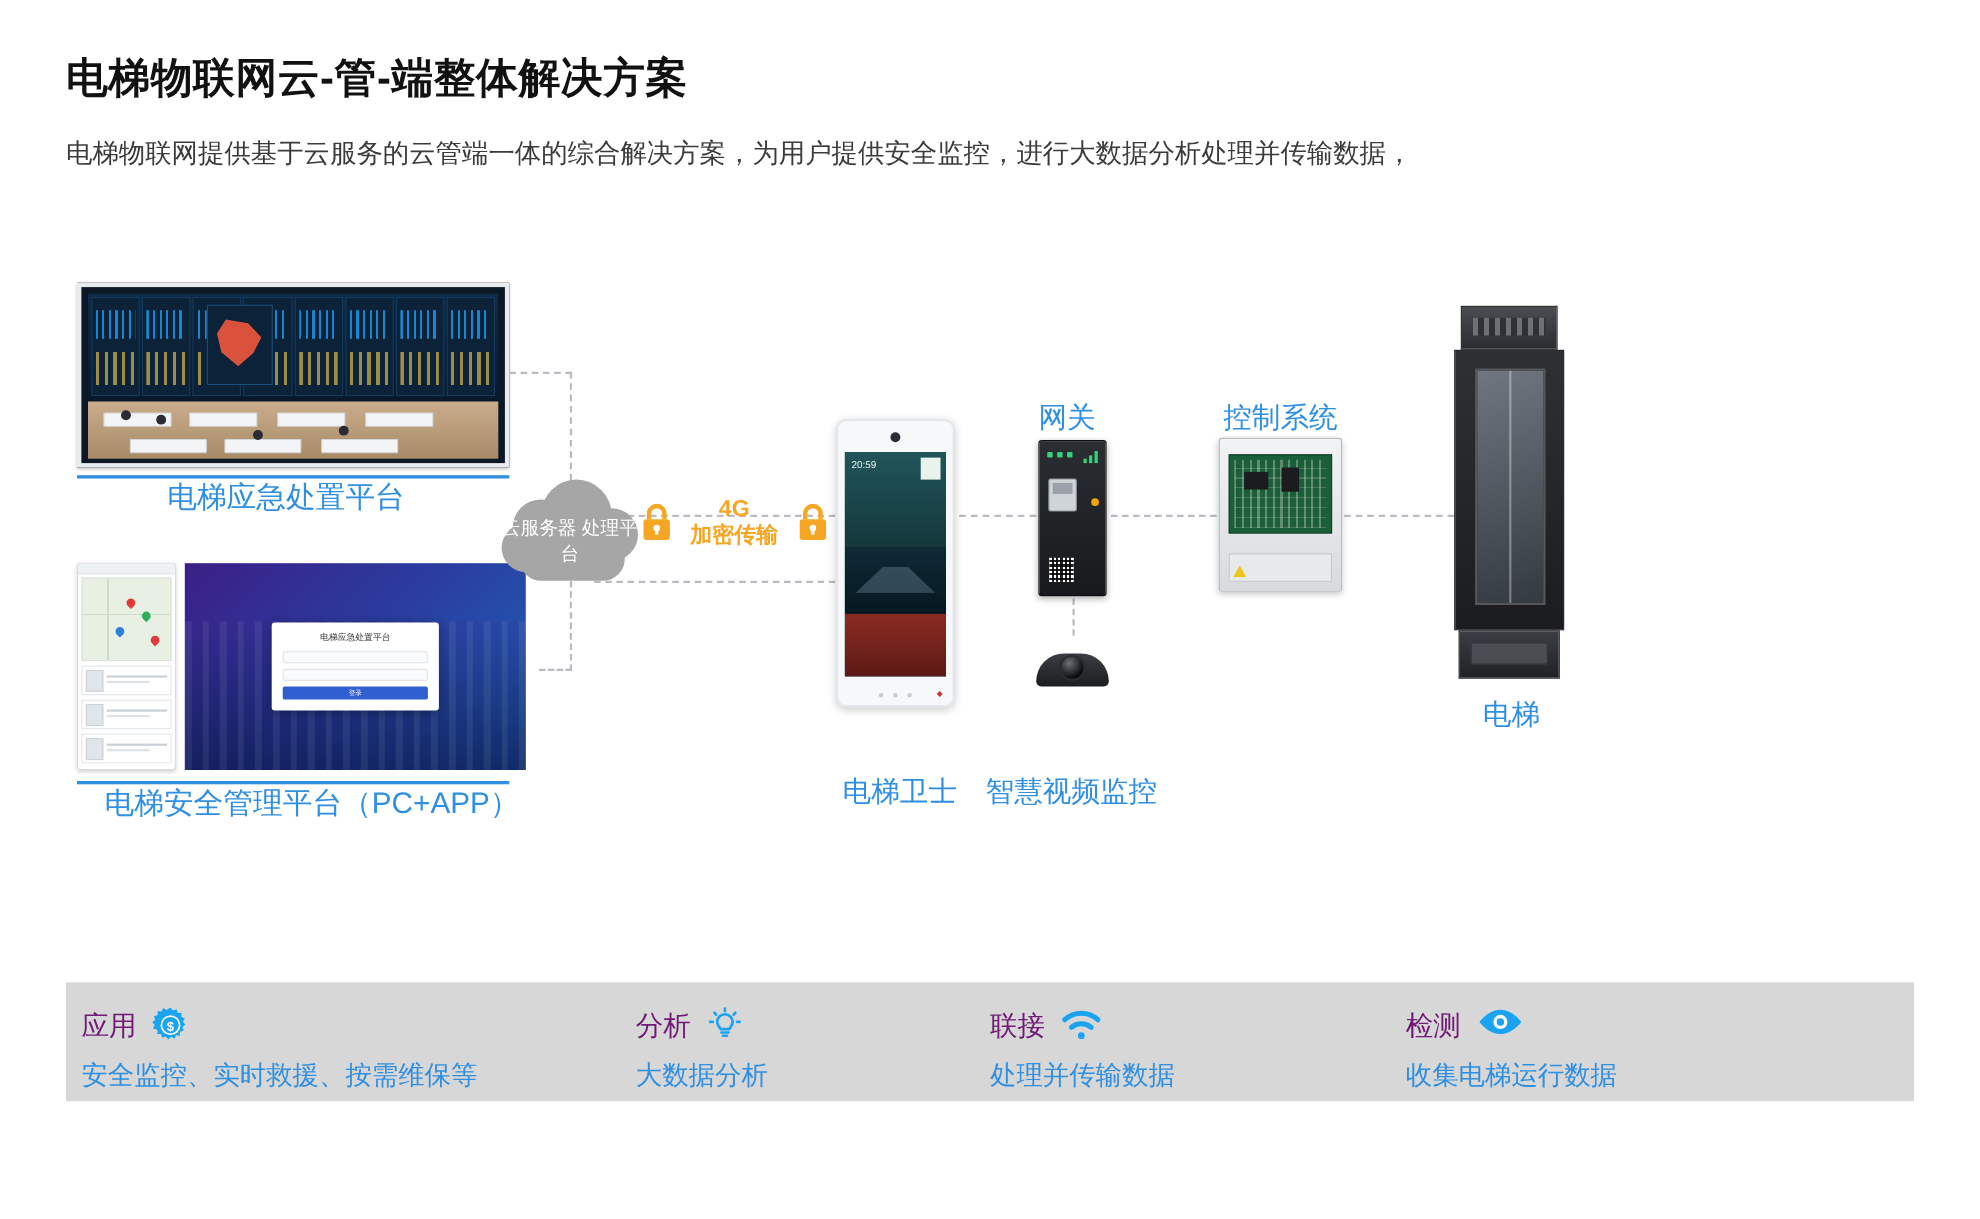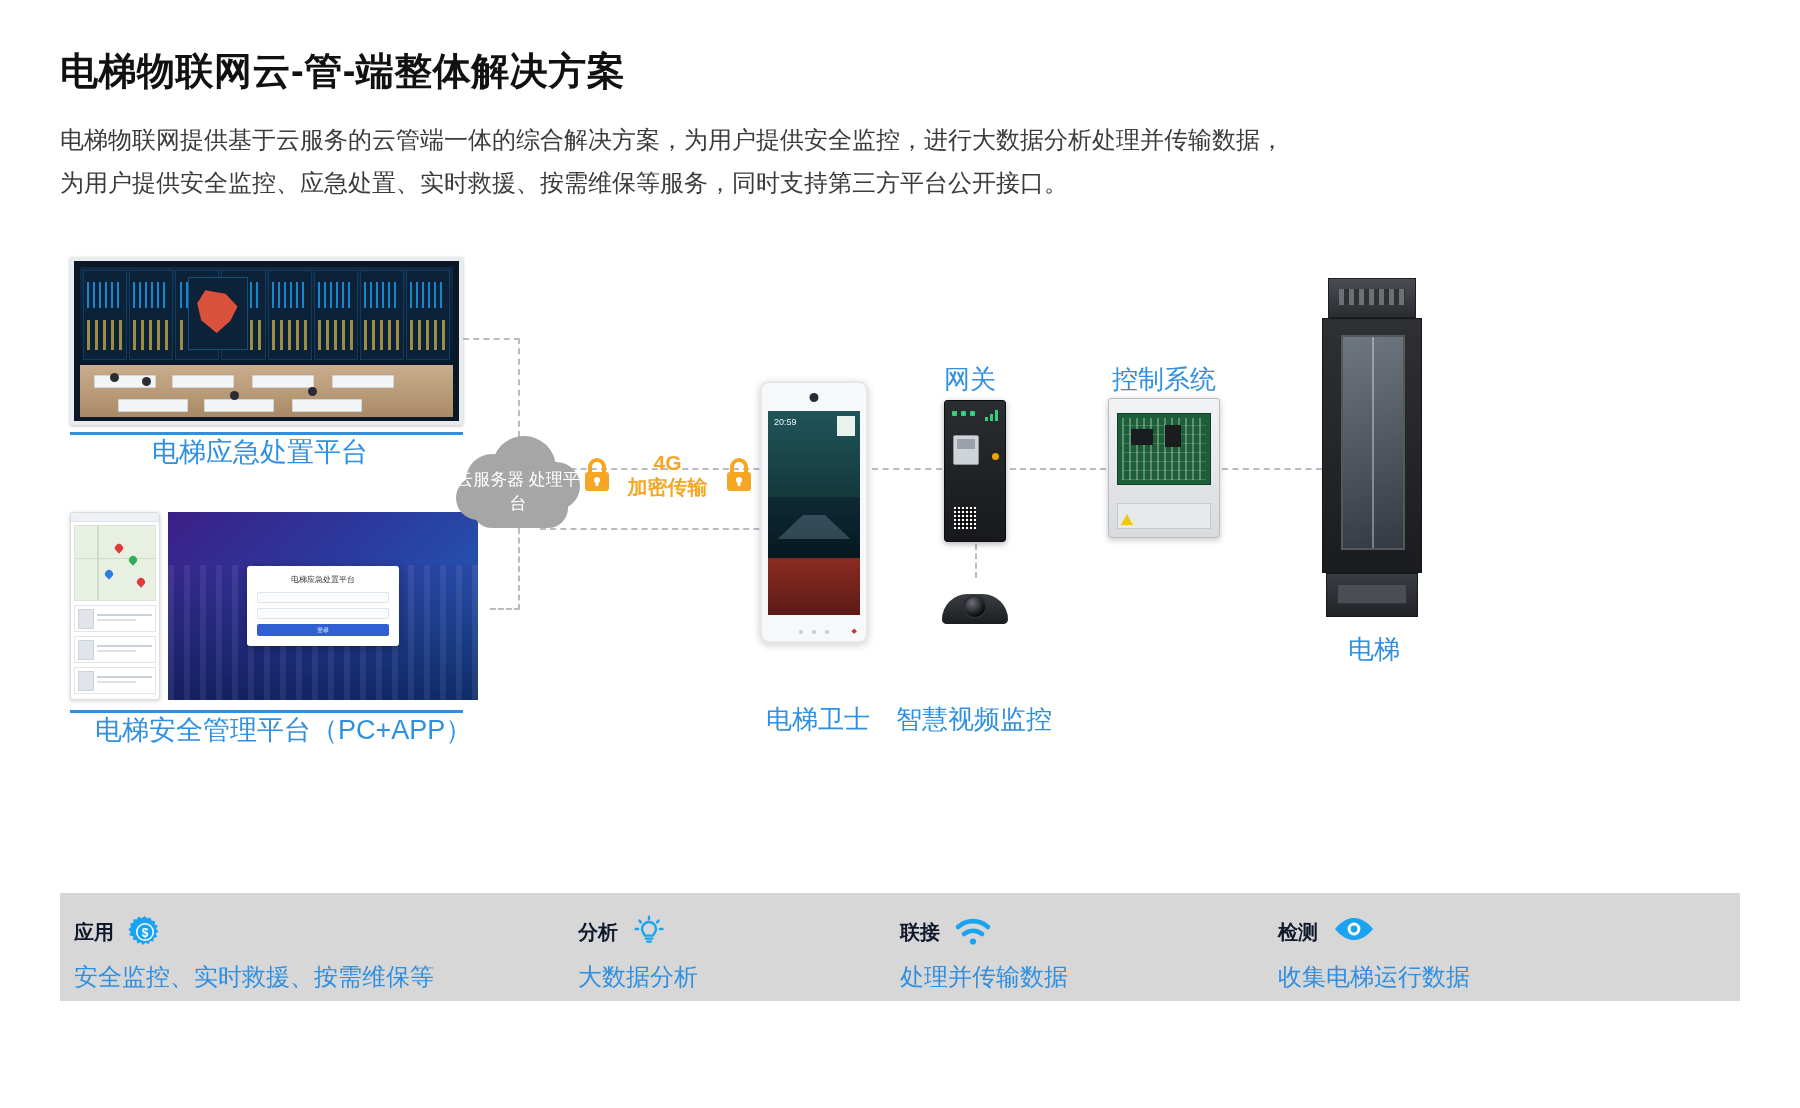--- a/index.html
+++ b/index.html
@@ -337,7 +337,6 @@
   <div class="page-title">电梯物联网云-管-端整体解决方案</div>
   <div class="page-desc">
     <span>电梯物联网提供基于云服务的云管端一体的综合解决方案，为用户提供安全监控，进行大数据分析处理并传输数据，</span>
-    <span>为用户提供安全监控、应急处置、实时救援、按需维保等服务，同时支持第三方平台公开接口。</span>
   </div>
 
   <div class="ctrlroom">

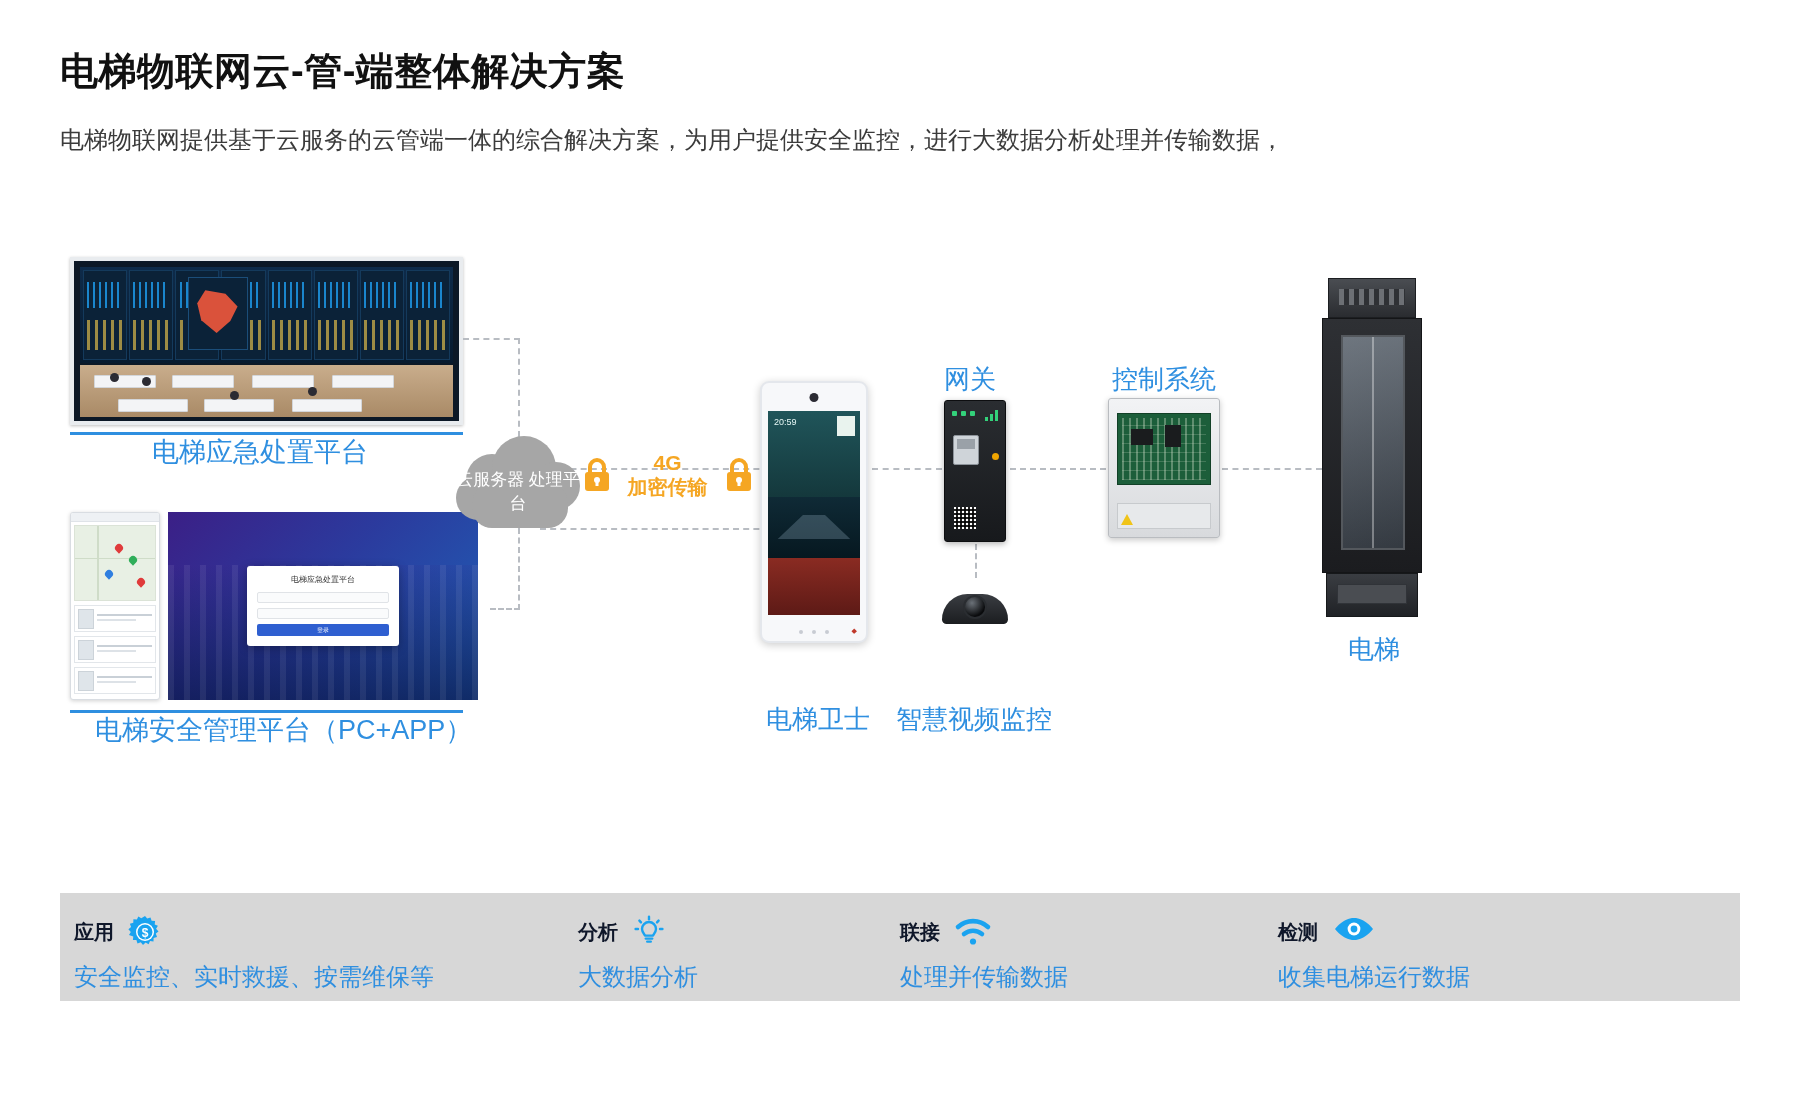--- a/index.html
+++ b/index.html
@@ -323,7 +323,7 @@
   }
   .botcol { position: absolute; top: 22px; }
   .bot-head { display: flex; align-items: center; gap: 14px; }
-  .bot-title { color: #0f172a; font-size: 20px; font-weight: bold; }
+  .bot-title { color: #701a75; font-size: 25px; font-weight: normal; }
   .bot-sub {
     margin-top: 12px; color: #2f8fe0; font-size: 24px; white-space: nowrap;
   }

